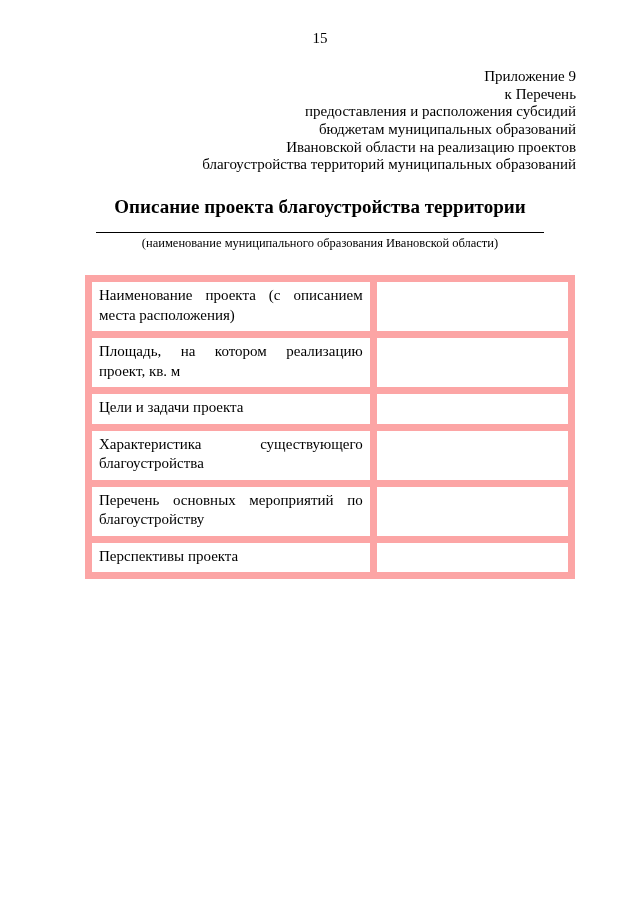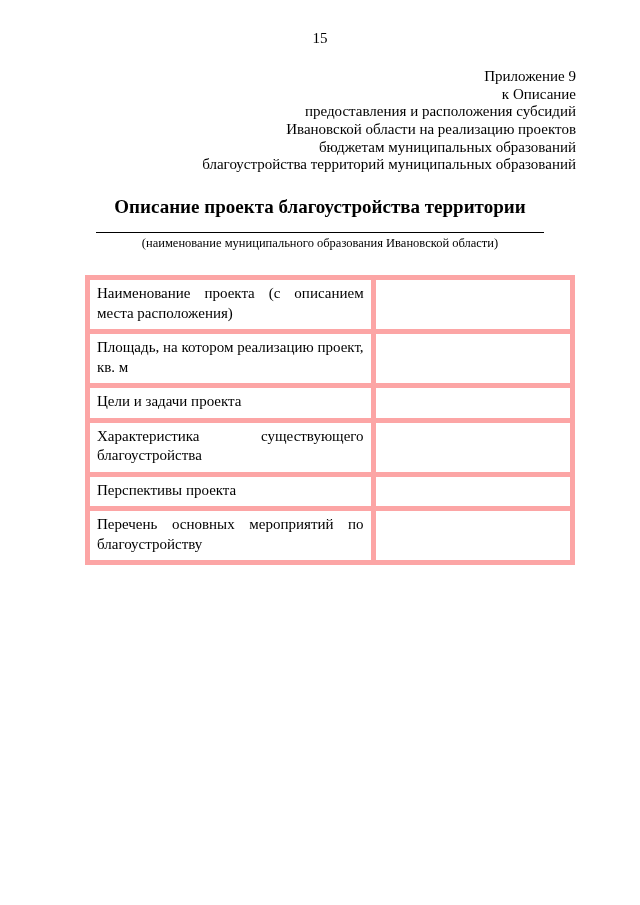--- a/index.html
+++ b/index.html
@@ -77,7 +77,7 @@
 
   <div class="appendix-block">
     <div>Приложение 9</div>
-    <div>к Описание</div>
+    <div>к Перечень</div>
     <div>предоставления и расположения субсидий</div>
     <div>Ивановской области на реализацию проектов</div>
     <div>бюджетам муниципальных образований</div>

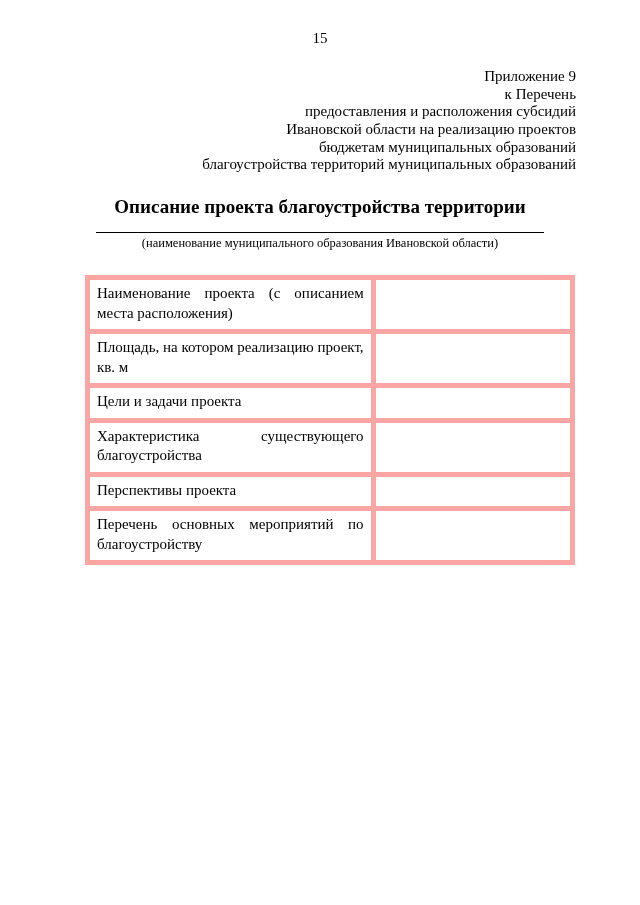--- a/index.html
+++ b/index.html
@@ -79,8 +79,8 @@
     <div>Приложение 9</div>
     <div>к Перечень</div>
     <div>предоставления и расположения субсидий</div>
+    <div>бюджетам муниципальных образований</div>
     <div>Ивановской области на реализацию проектов</div>
-    <div>бюджетам муниципальных образований</div>
     <div>благоустройства территорий муниципальных образований</div>
   </div>
 

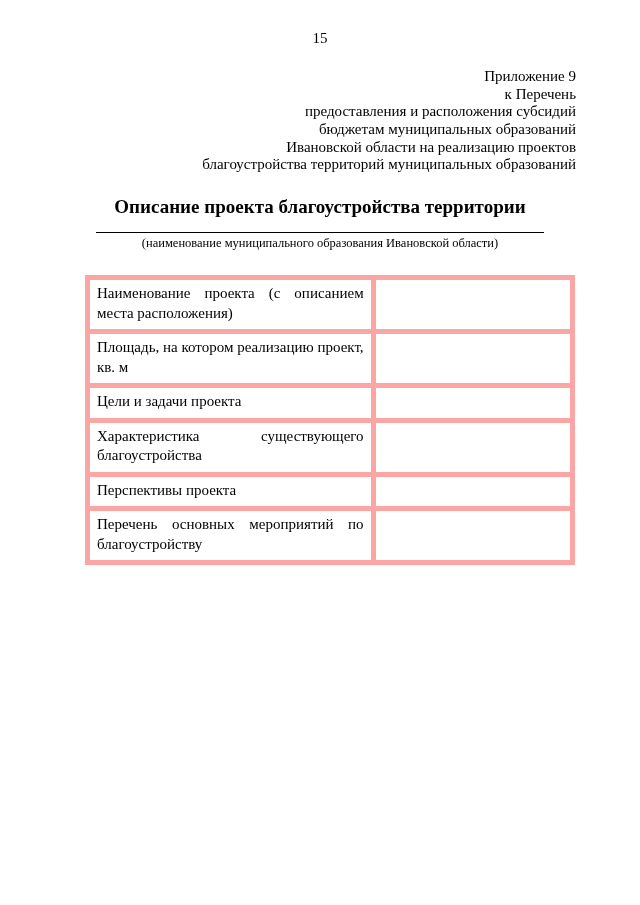--- a/index.html
+++ b/index.html
@@ -56,7 +56,7 @@
     line-height: 1.3;
   }
   table.project-table td {
-    border: 5px solid #fca5a5;
+    border: 7px solid #fca5a5;
     vertical-align: top;
     padding: 4px 7px 6px 7px;
   }

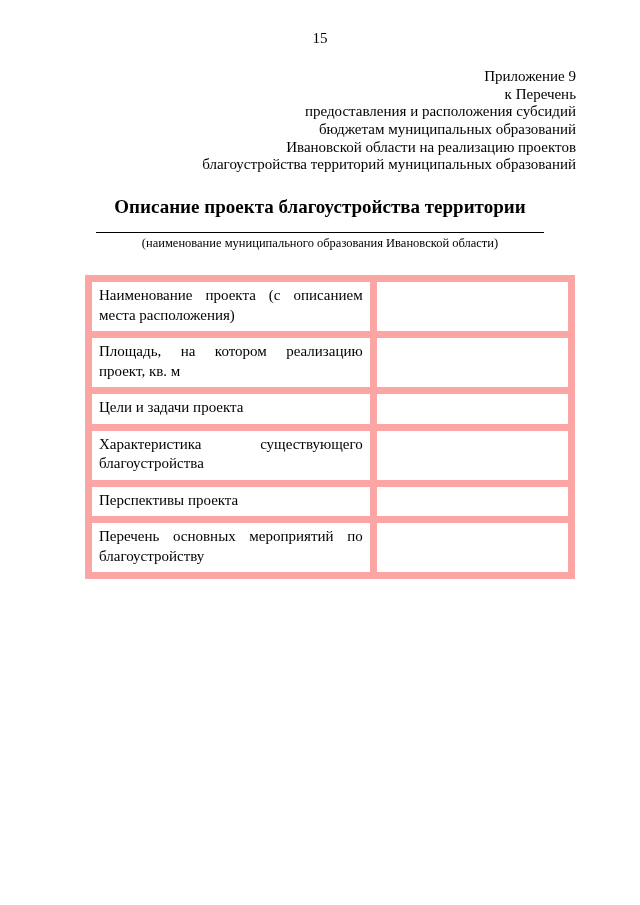--- a/index.html
+++ b/index.html
@@ -109,11 +109,11 @@
         <td class="value-cell"></td>
       </tr>
       <tr>
-        <td class="label-cell">Перспективы проекта</td>
+        <td class="label-cell">Перечень основных мероприятий по благоустройству</td>
         <td class="value-cell"></td>
       </tr>
       <tr>
-        <td class="label-cell">Перечень основных мероприятий по благоустройству</td>
+        <td class="label-cell">Перспективы проекта</td>
         <td class="value-cell"></td>
       </tr>
     </tbody>

